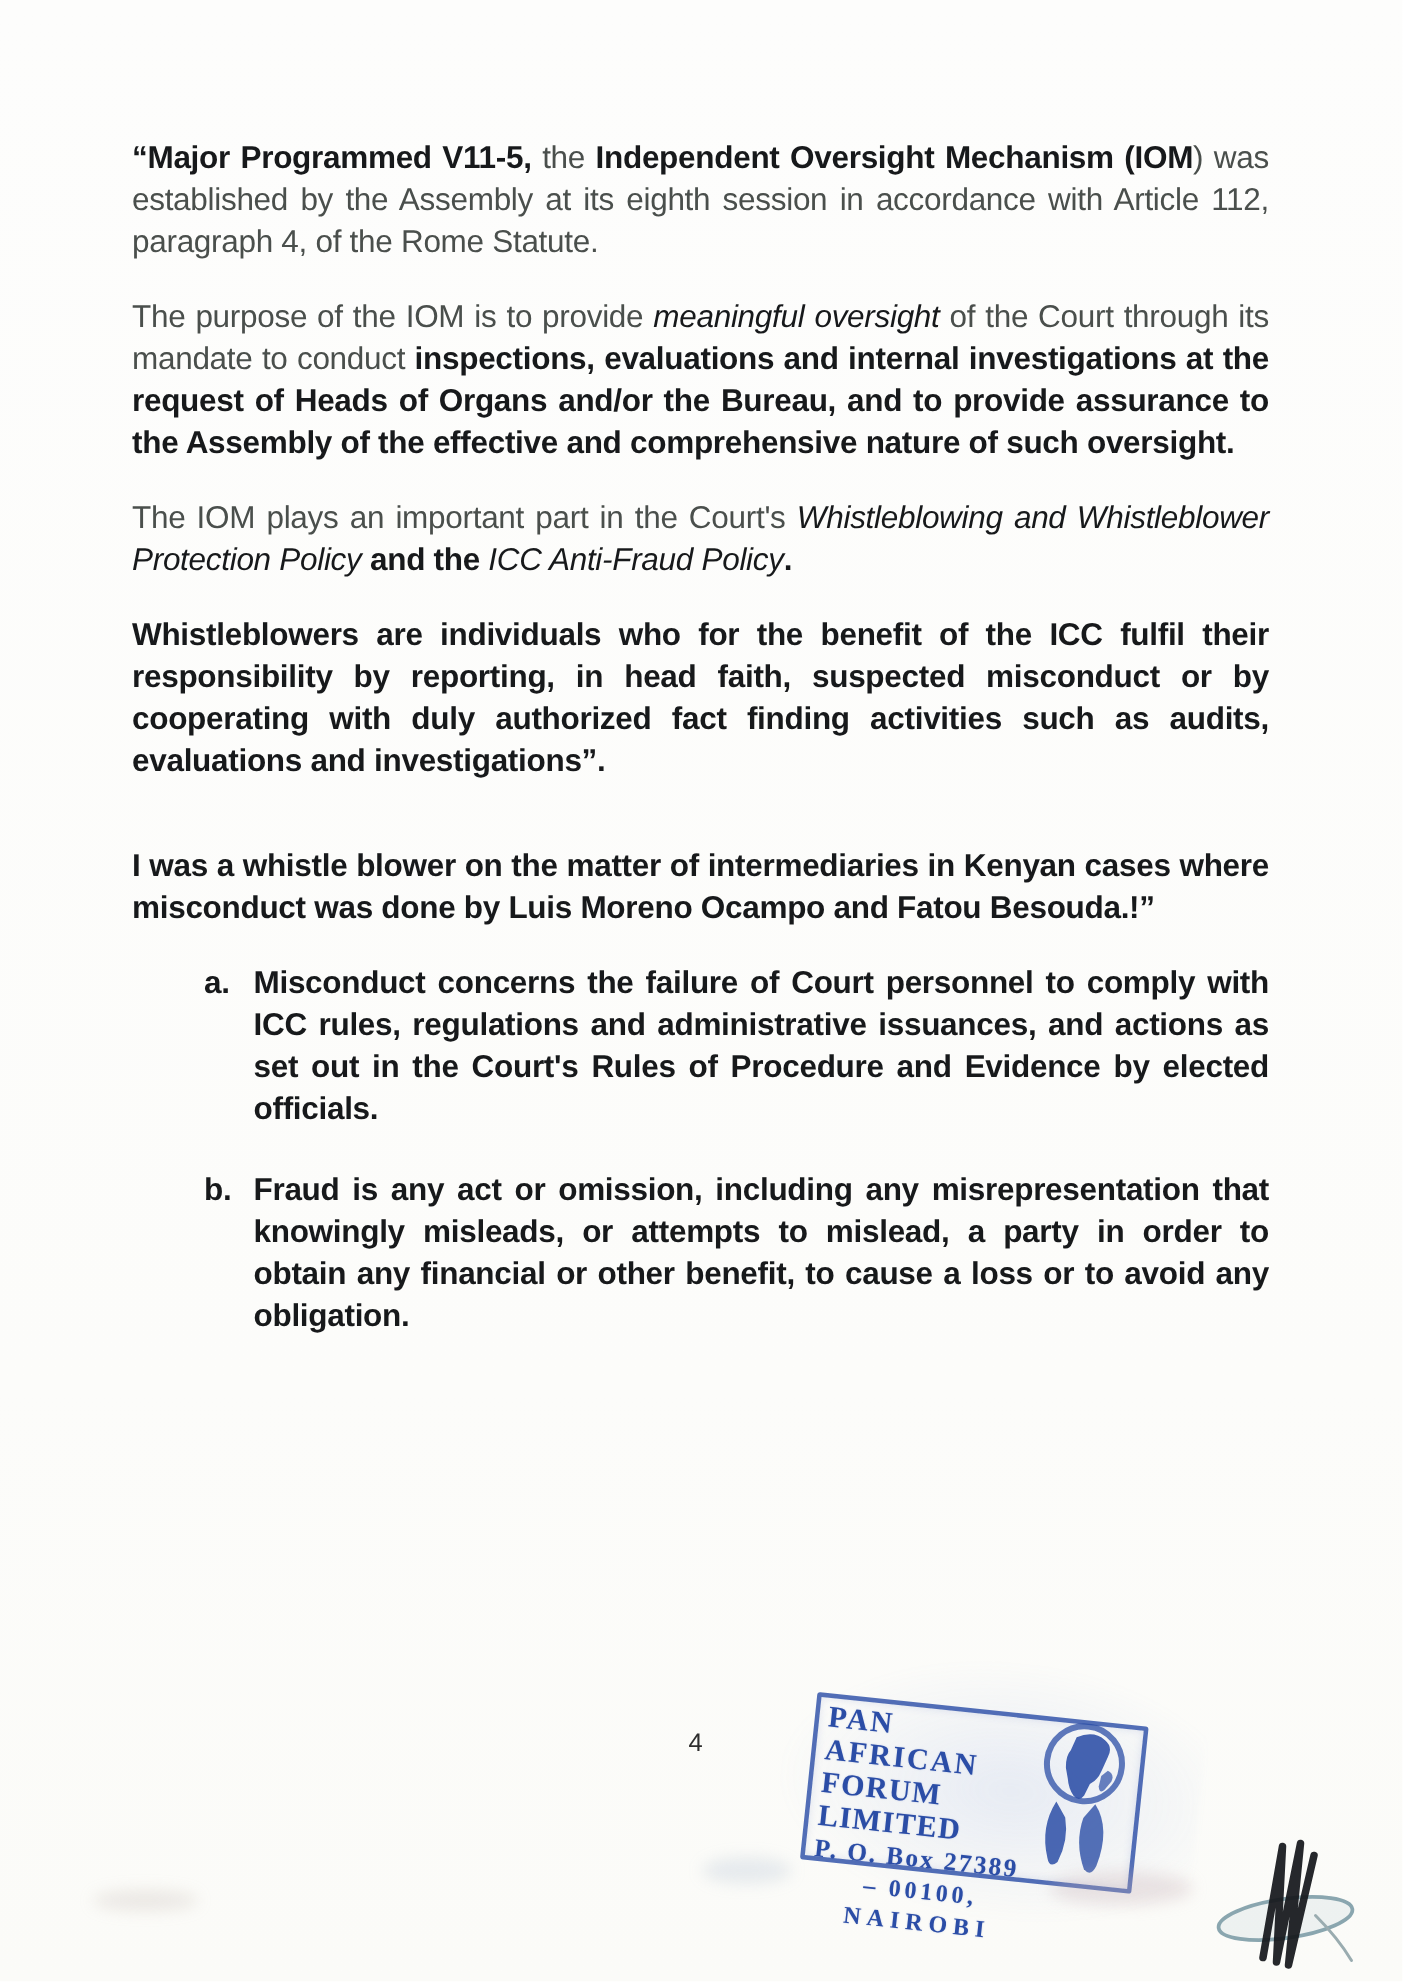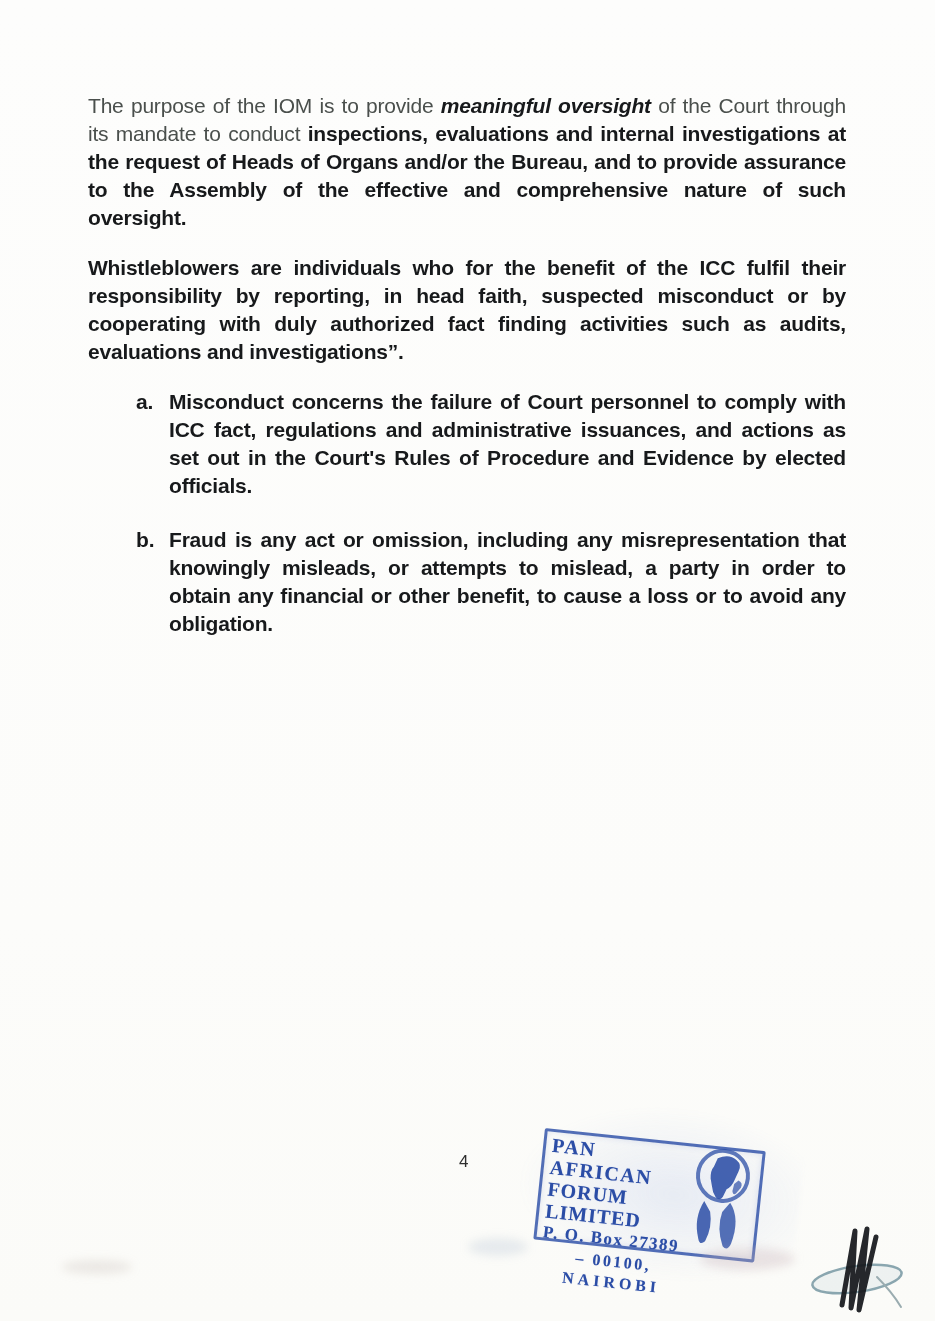--- a/index.html
+++ b/index.html
@@ -79,6 +79,7 @@
 
   <div class="content">
 
+    <p class="para"><span class="b">“Major Programmed V11-5,</span><span class="r"> the </span><span class="b">Independent Oversight Mechanism (IOM</span><span class="r">) was established by the Assembly at its eighth session in accordance with Article 112, paragraph 4, of the Rome Statute.</span></p>
 
 
     <p class="para"><span class="r">The purpose of the IOM is to provide </span><span class="bi">meaningful oversight</span><span class="r"> of the Court through its mandate to conduct </span><span class="b">inspections, evaluations and internal investigations at the request of Heads of Organs and/or the Bureau, and to provide assurance to the Assembly of the effective and comprehensive nature of such oversight.</span></p>

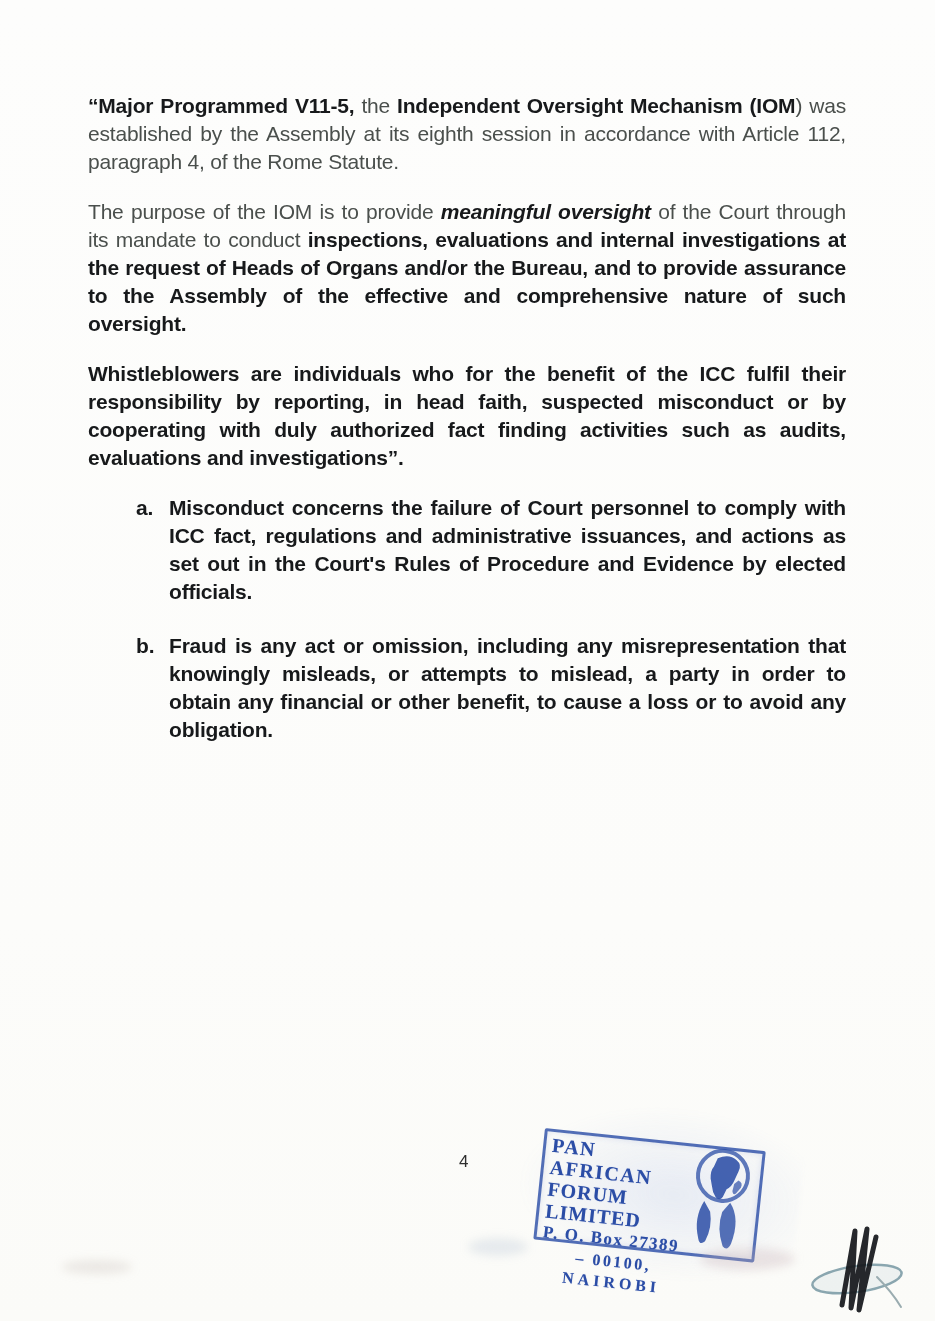--- a/index.html
+++ b/index.html
@@ -25,7 +25,7 @@
   p.extra-gap{margin-top:42px;}
   .r{font-weight:400;color:#4a4f4c;}
   .b{font-weight:700;color:#17191b;}
-  .bi{font-weight:700;font-style:italic;color:#17191b;}
+  .bi{font-weight:400;font-style:italic;color:#17191b;}
   
   .list{padding-left:48px;margin-top:2px;}
   .list-item{display:flex;margin-bottom:26px;font-weight:700;color:#17191b;}

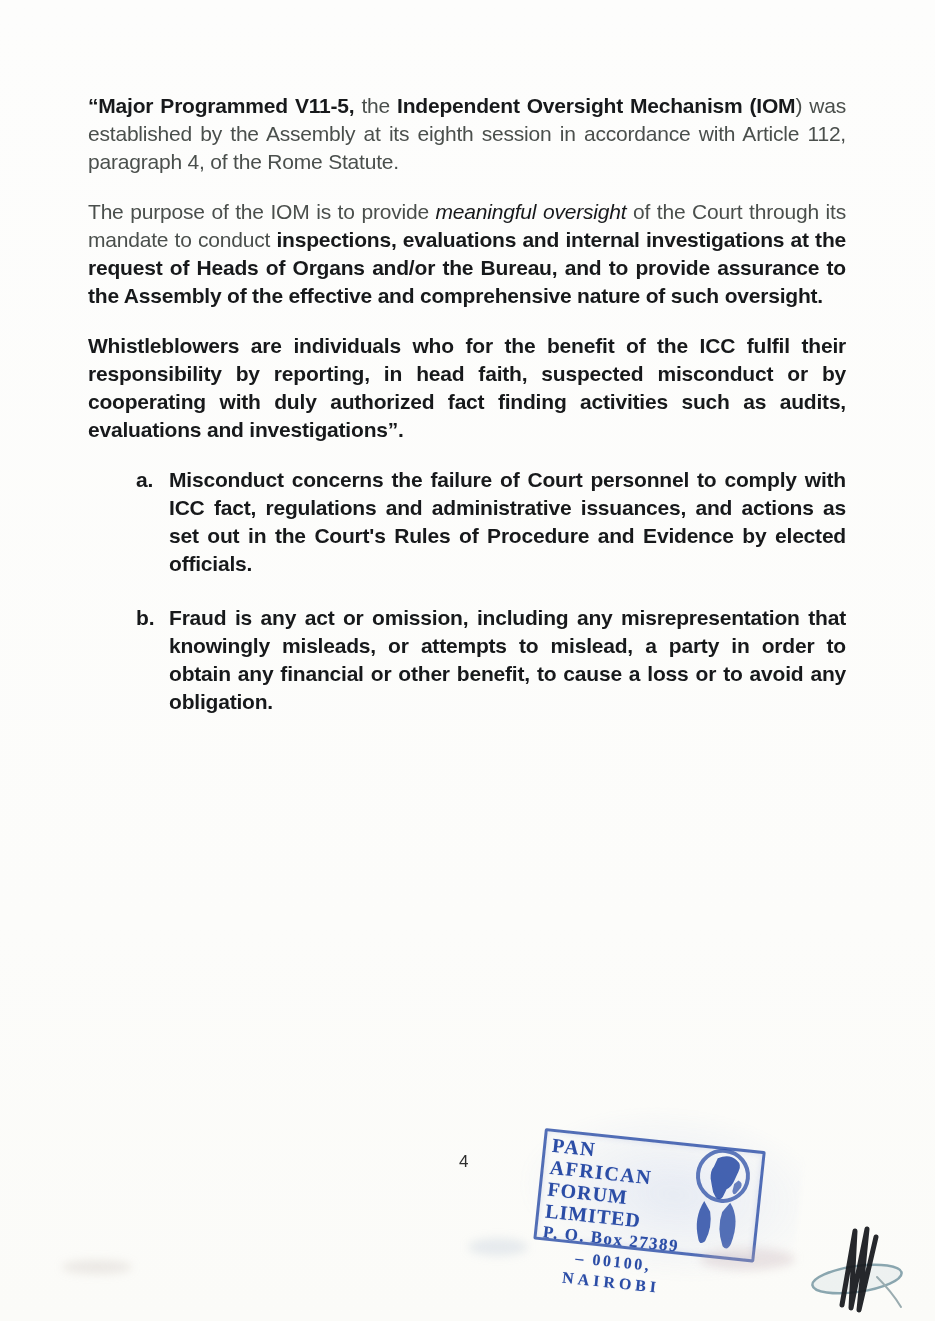--- a/index.html
+++ b/index.html
@@ -84,6 +84,7 @@
 
     <p class="para"><span class="r">The purpose of the IOM is to provide </span><span class="bi">meaningful oversight</span><span class="r"> of the Court through its mandate to conduct </span><span class="b">inspections, evaluations and internal investigations at the request of Heads of Organs and/or the Bureau, and to provide assurance to the Assembly of the effective and comprehensive nature of such oversight.</span></p>
 
+    <p class="para"><span class="r">The IOM plays an important part in the Court's </span><span class="bi">Whistleblowing and Whistleblower Protection Policy</span><span class="b"> and the </span><span class="bi">ICC Anti-Fraud Policy</span><span class="b">.</span></p>
 
     <p class="para"><span class="b">Whistleblowers are individuals who for the benefit of the ICC fulfil their responsibility by reporting, in head faith, suspected misconduct or by cooperating with duly authorized fact finding activities such as audits, evaluations and investigations”.</span></p>
 

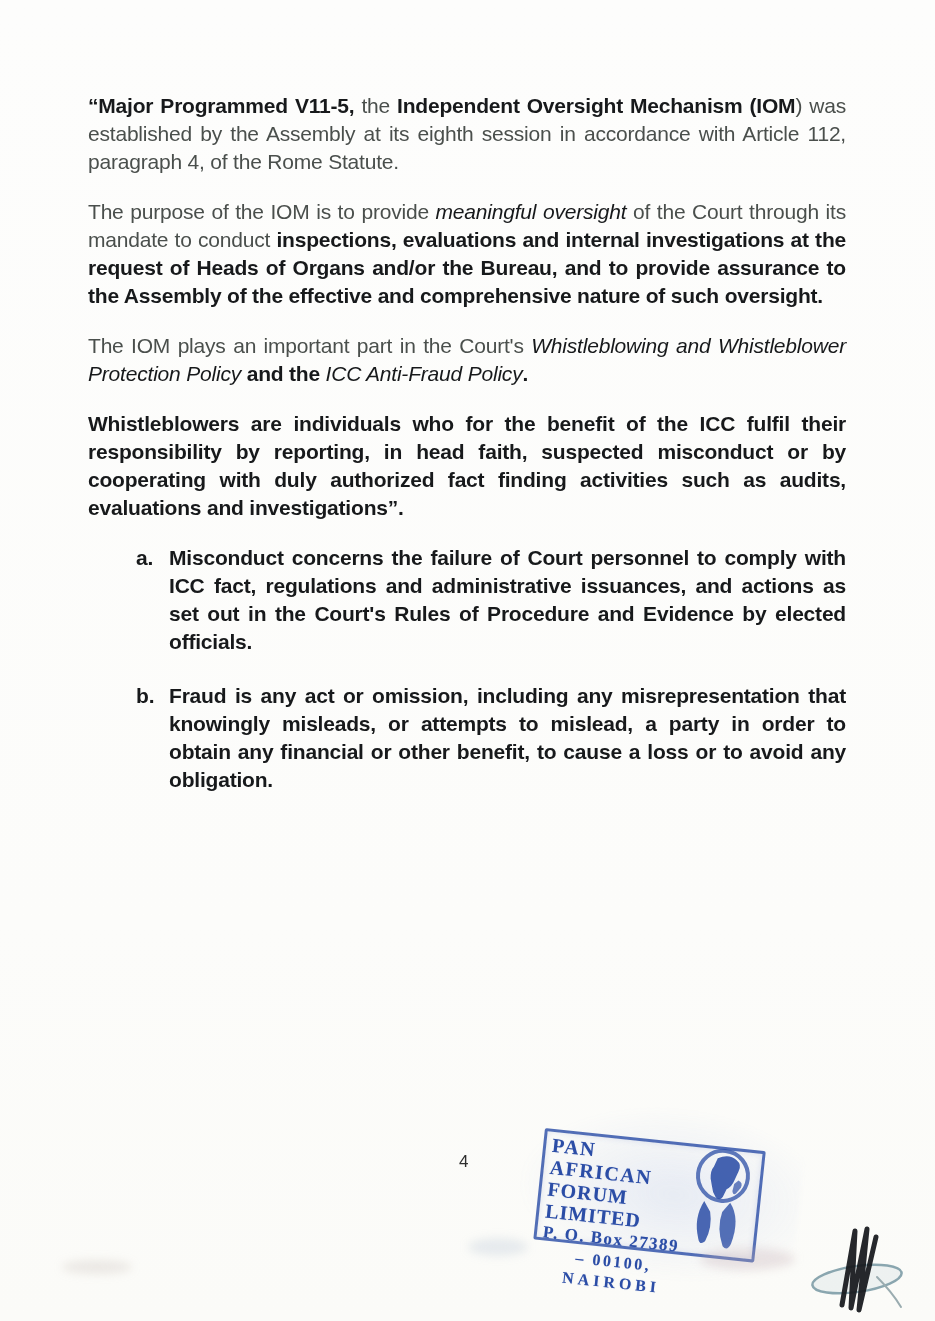--- a/index.html
+++ b/index.html
@@ -88,6 +88,7 @@
 
     <p class="para"><span class="b">Whistleblowers are individuals who for the benefit of the ICC fulfil their responsibility by reporting, in head faith, suspected misconduct or by cooperating with duly authorized fact finding activities such as audits, evaluations and investigations”.</span></p>
 
+    <p class="para extra-gap"><span class="b">I was a whistle blower on the matter of intermediaries in Kenyan cases where misconduct was done by Luis Moreno Ocampo and Fatou Besouda.!”</span></p>
 
     <div class="list">
       <div class="list-item">

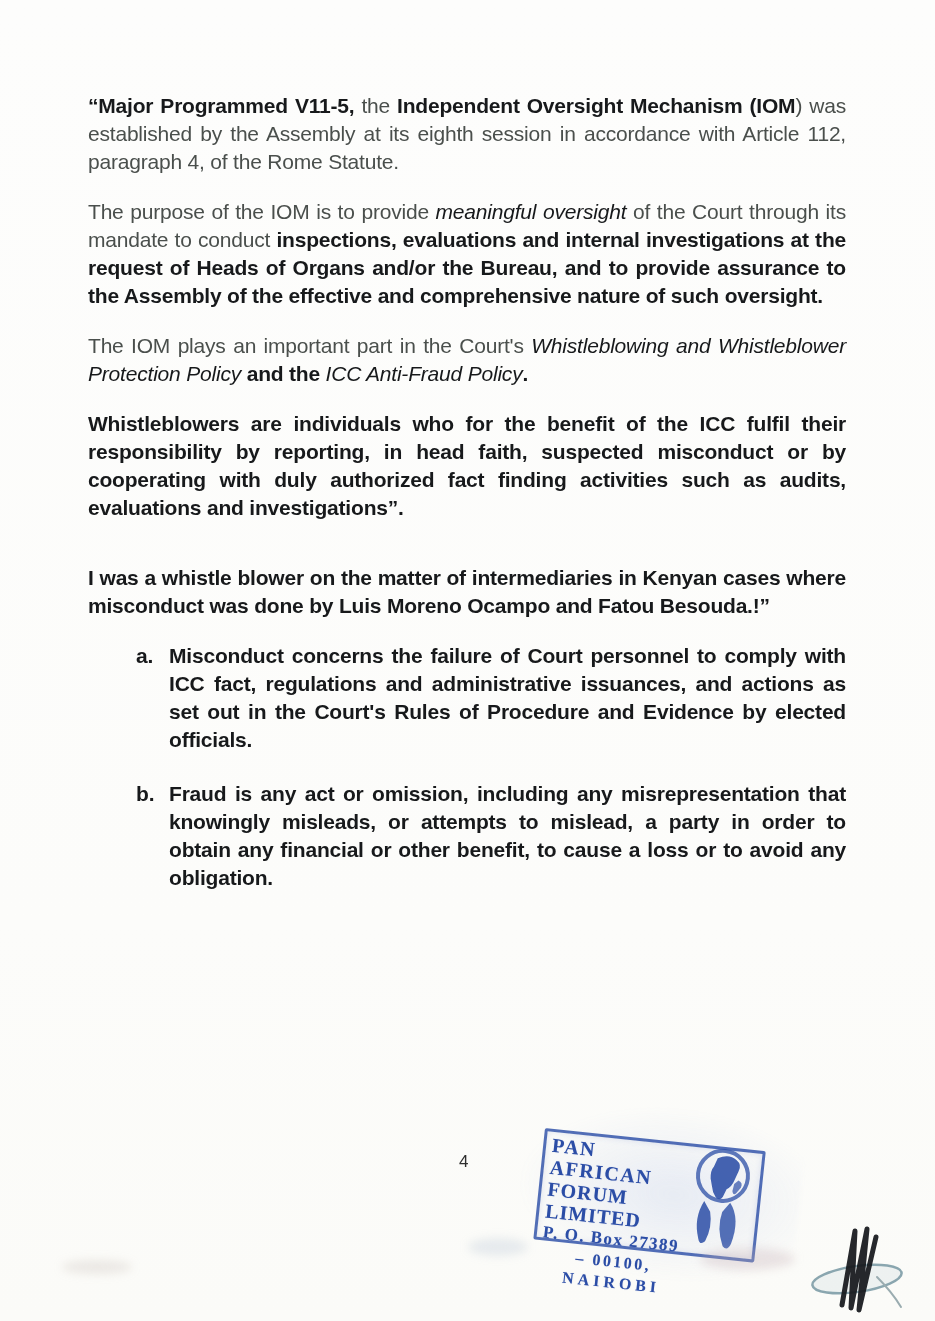--- a/index.html
+++ b/index.html
@@ -93,7 +93,7 @@
     <div class="list">
       <div class="list-item">
         <span class="marker">a.</span>
-        <span class="item-text">Misconduct concerns the failure of Court personnel to comply with ICC fact, regulations and administrative issuances, and actions as set out in the Court's Rules of Procedure and Evidence by elected officials.</span>
+        <span class="item-text">Misconduct concerns the failure of Court personnel to comply with ICC rules, regulations and administrative issuances, and actions as set out in the Court's Rules of Procedure and Evidence by elected officials.</span>
       </div>
       <div class="list-item">
         <span class="marker">b.</span>

